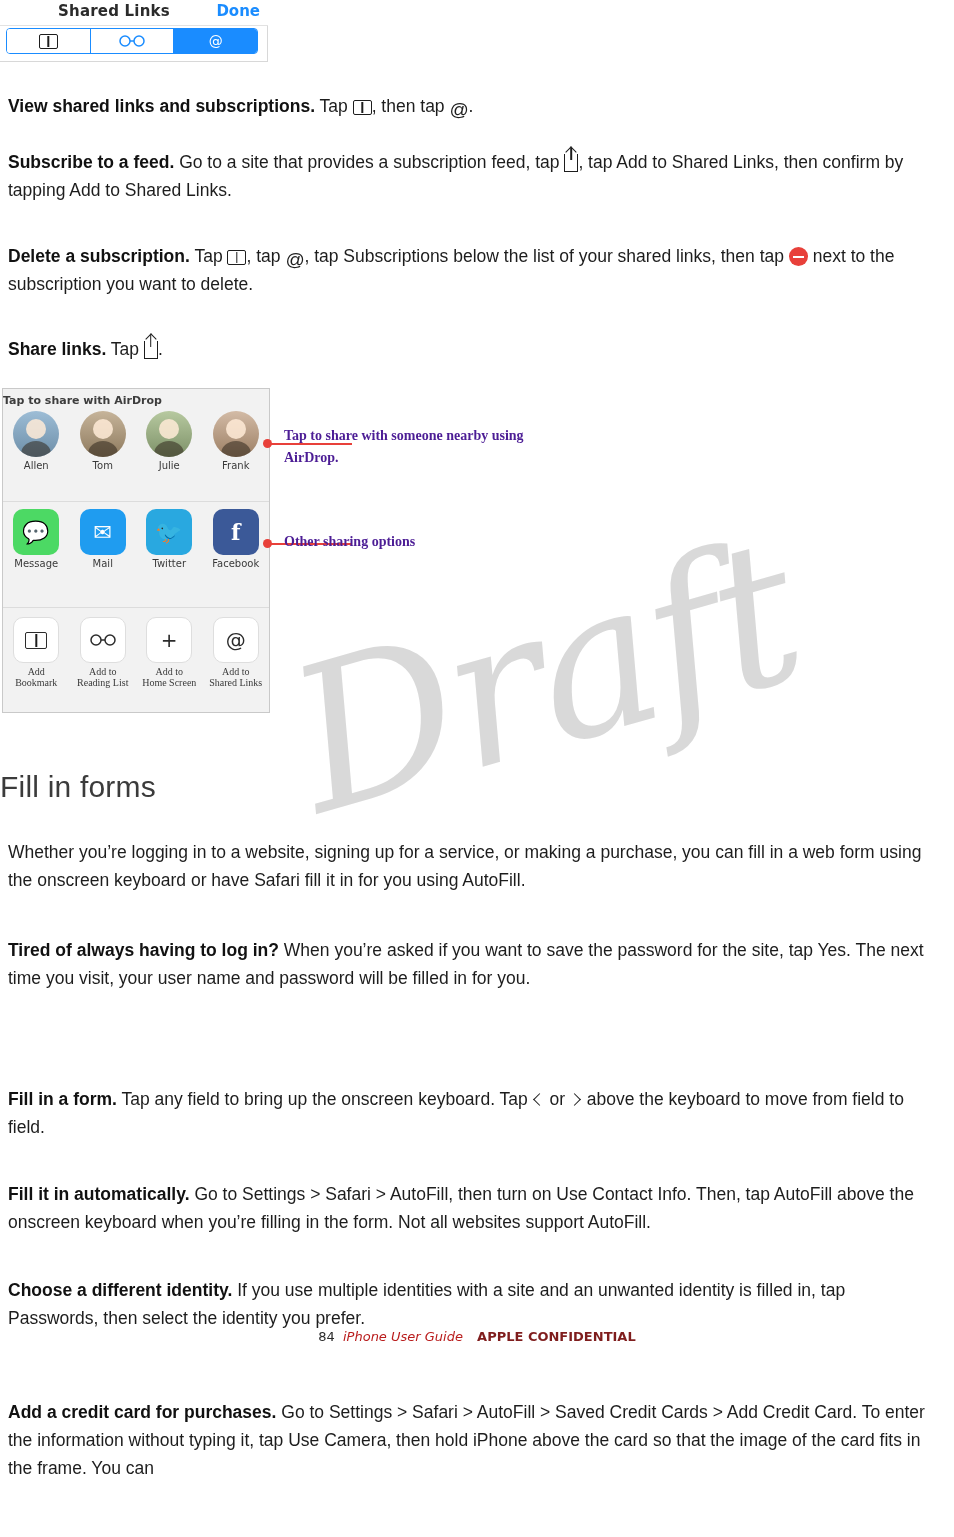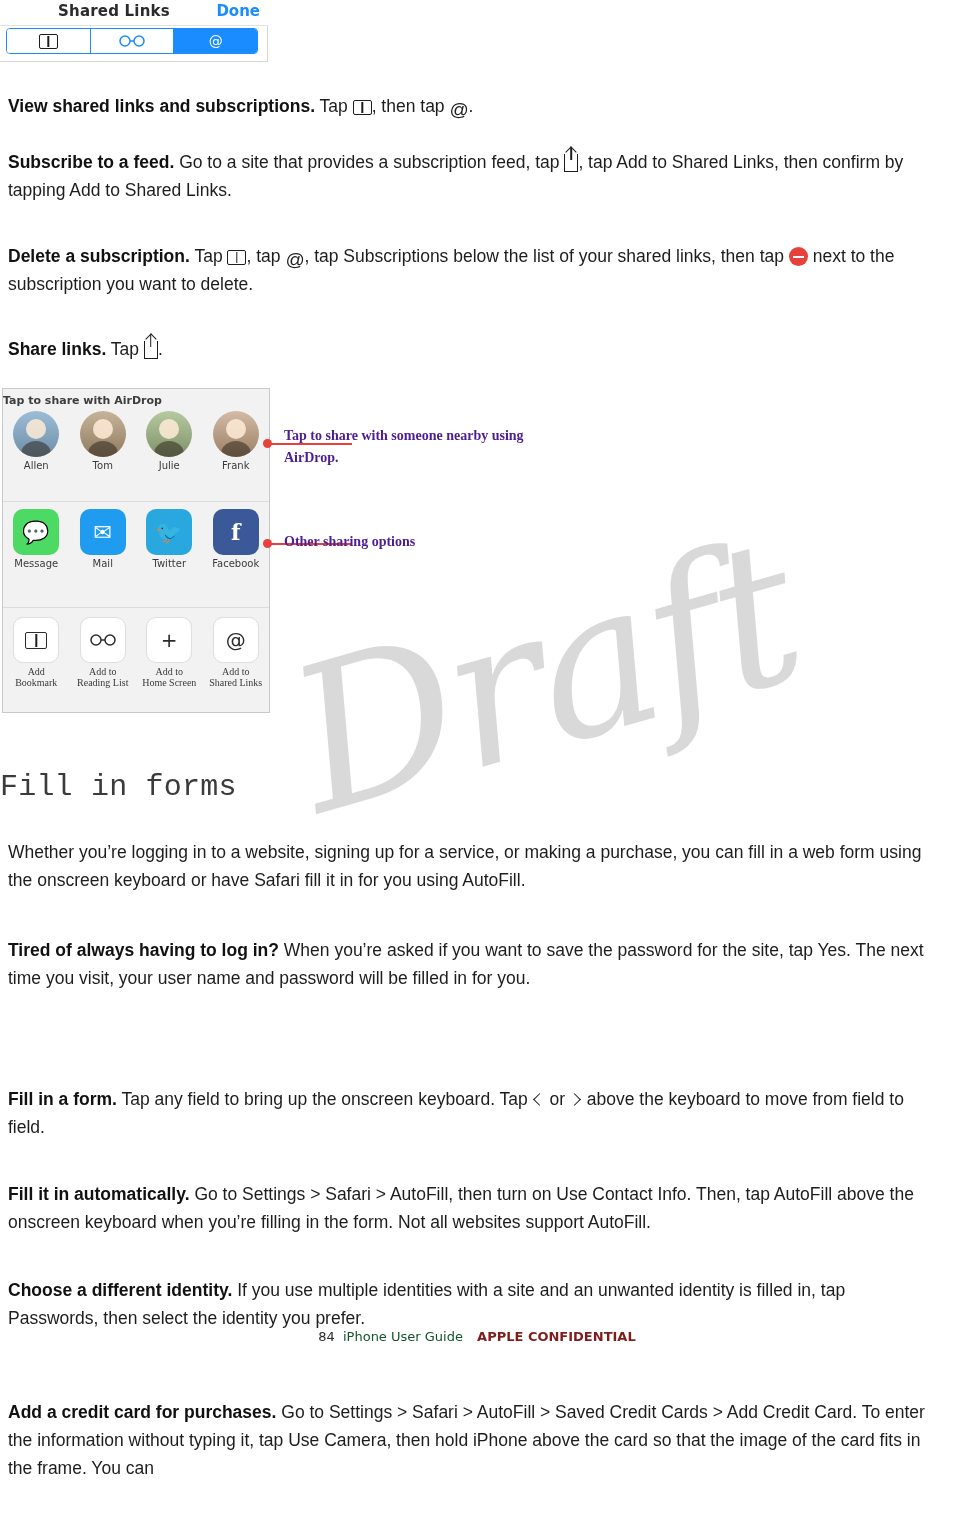--- a/index.html
+++ b/index.html
@@ -109,7 +109,7 @@
     font-size: 30px;
     font-weight: normal;
     color: #3b3b3b;
-    font-family: Liberation Mono, monospace;
+    font-family: Liberation Sans, sans-serif;
     letter-spacing: 0.2px;
   }
 

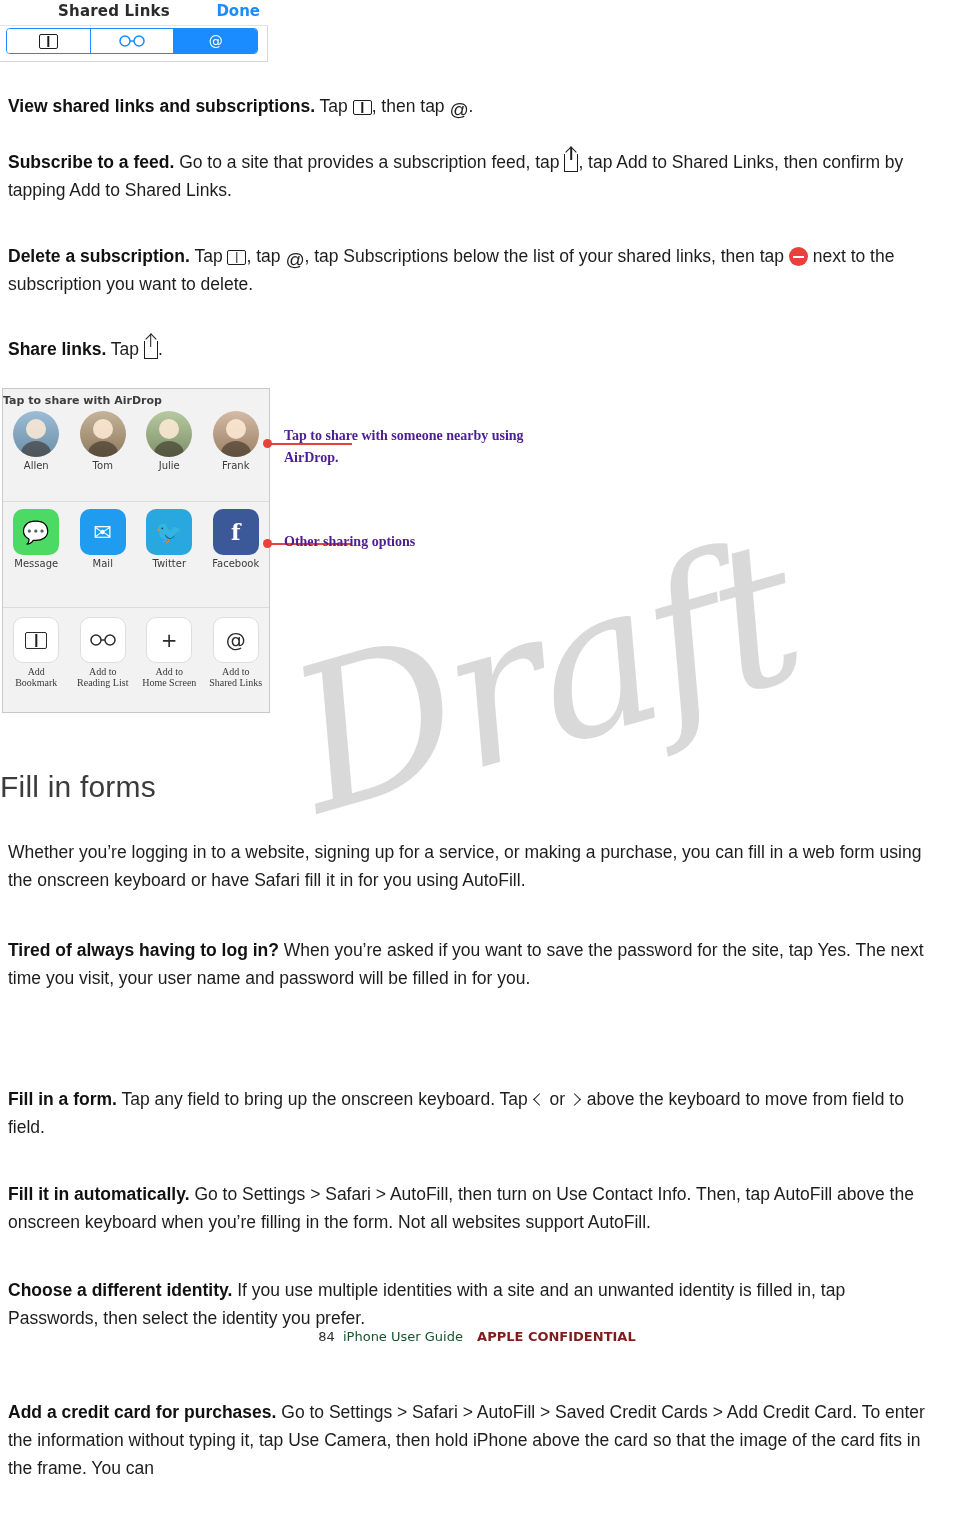--- a/index.html
+++ b/index.html
@@ -355,7 +355,7 @@
     font-family: "DejaVu Sans", sans-serif;
   }
   .footer .pagenum { color: #2b2b2b; margin-right: 4px; }
-  .footer .guide { color: #14532d; }
+  .footer .guide { color: #b91c1c; font-style: italic; }
   .footer .conf { color: #7f1d1d; font-weight: bold; }
 </style>
 </head>

